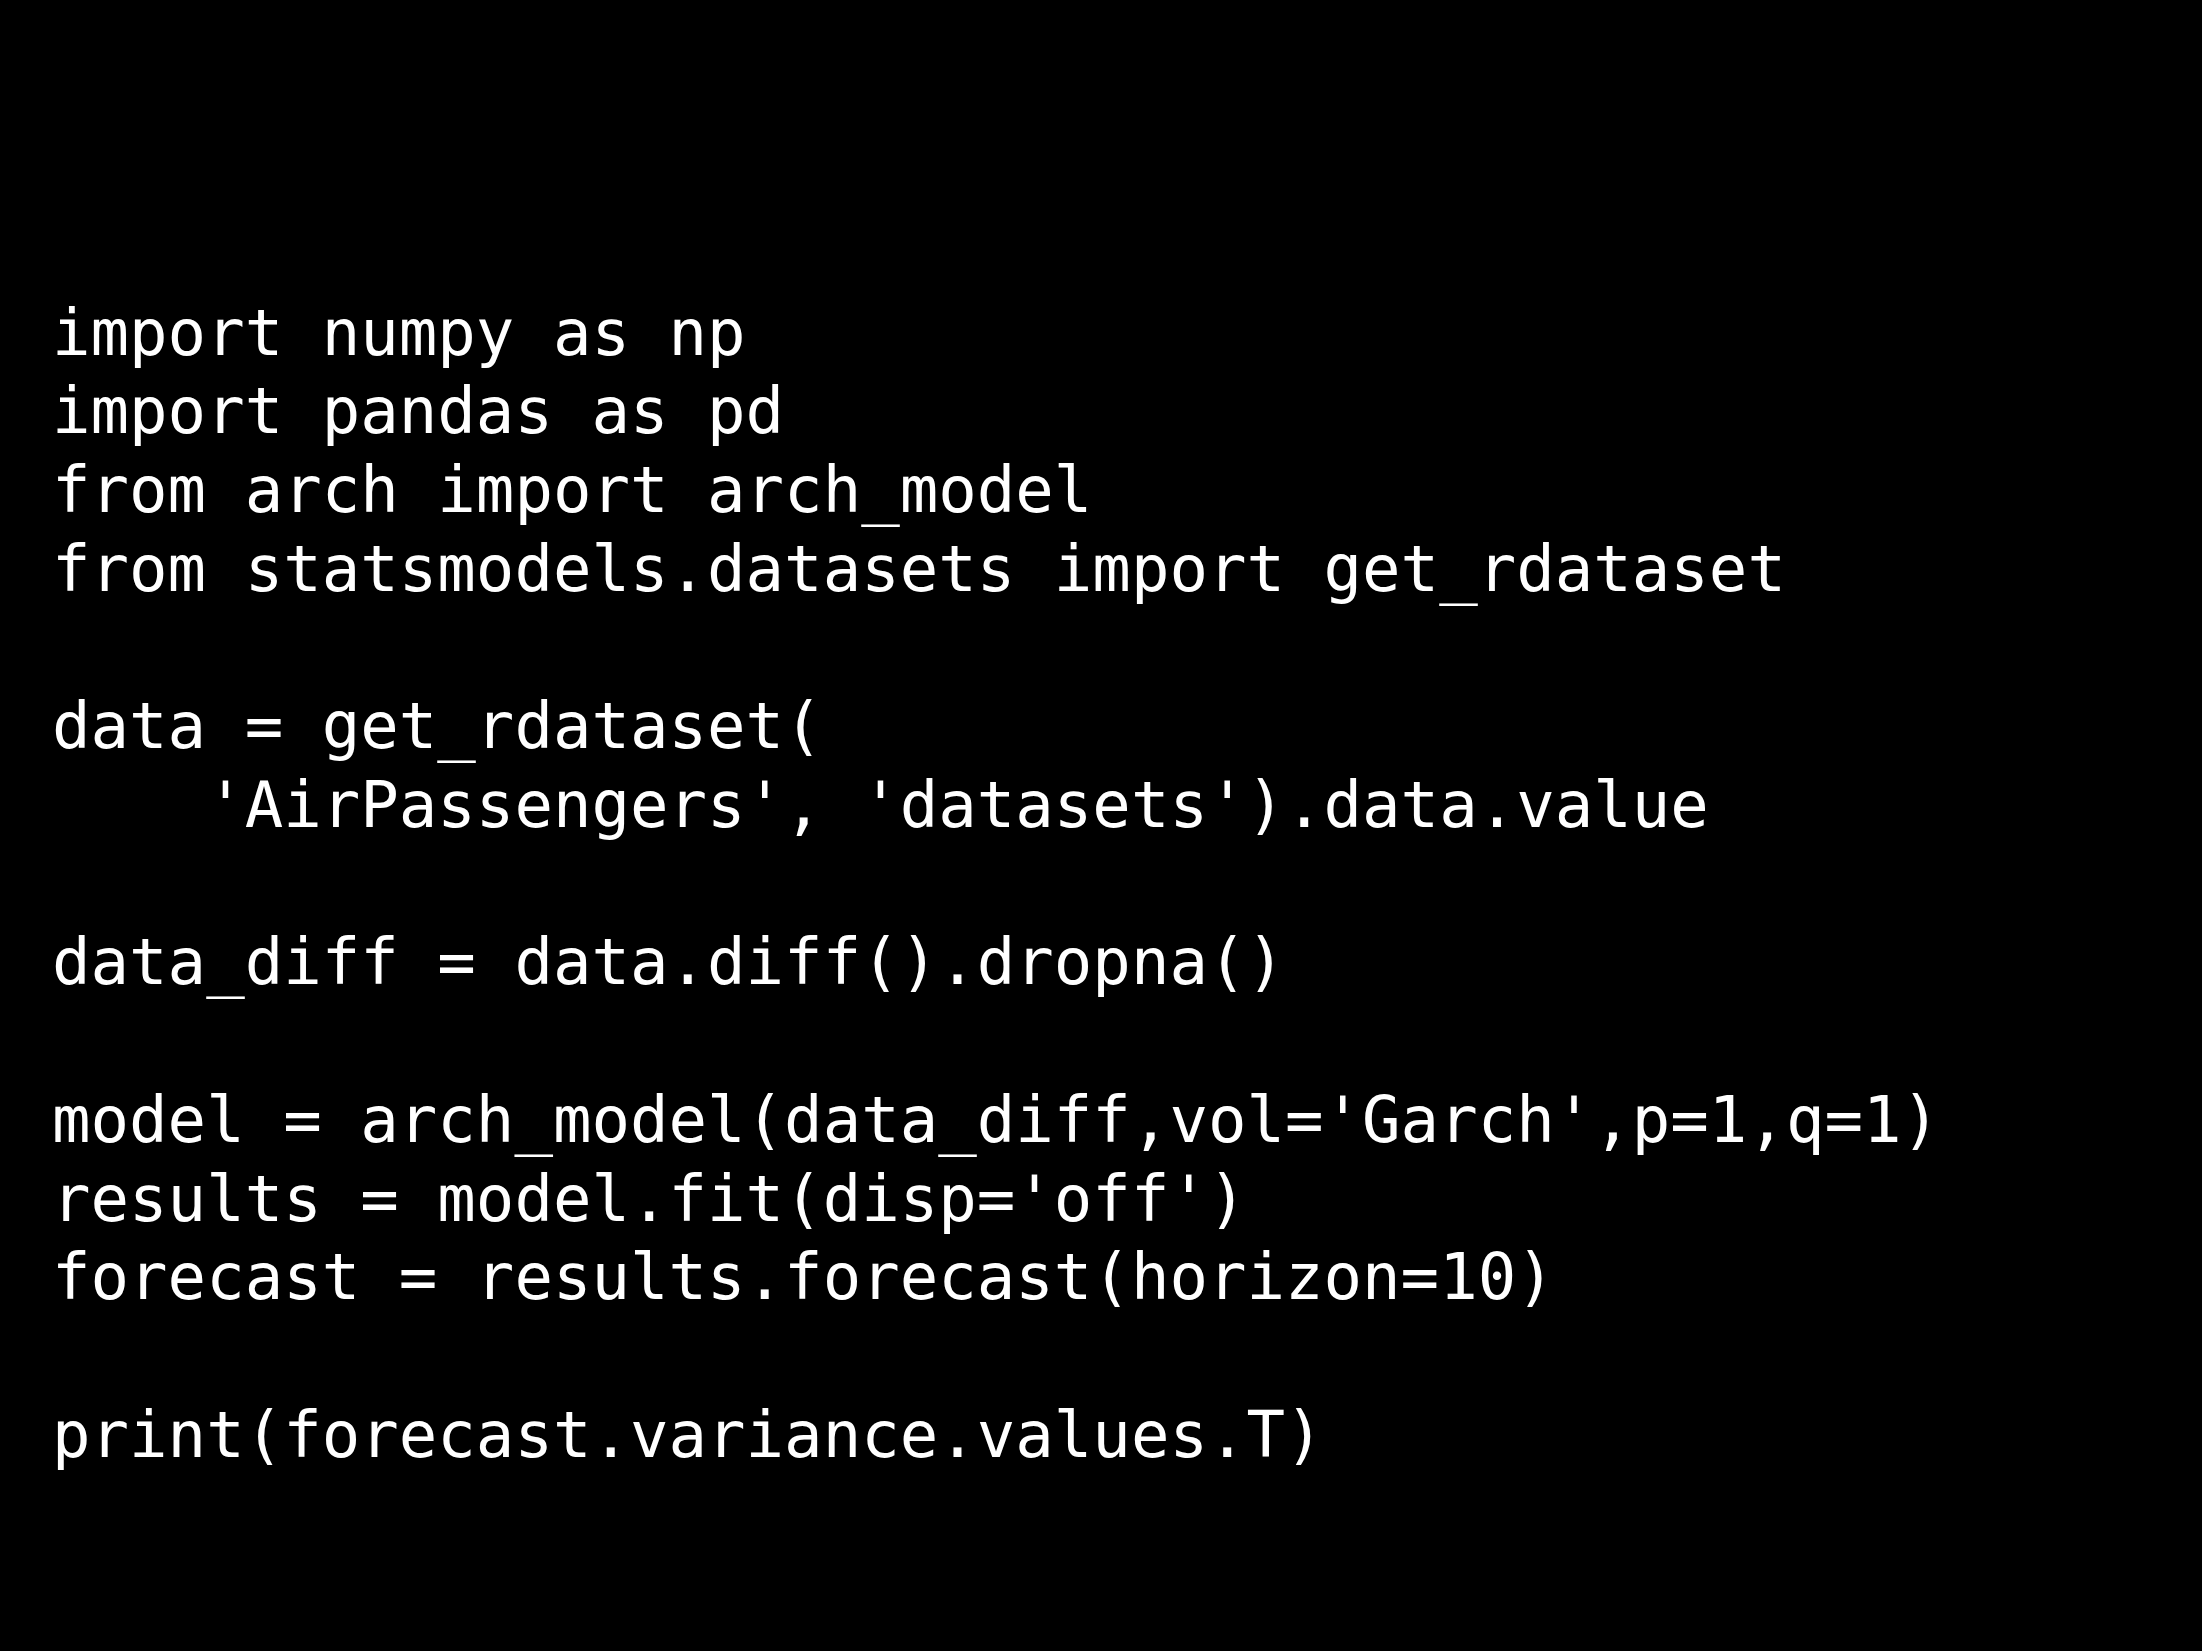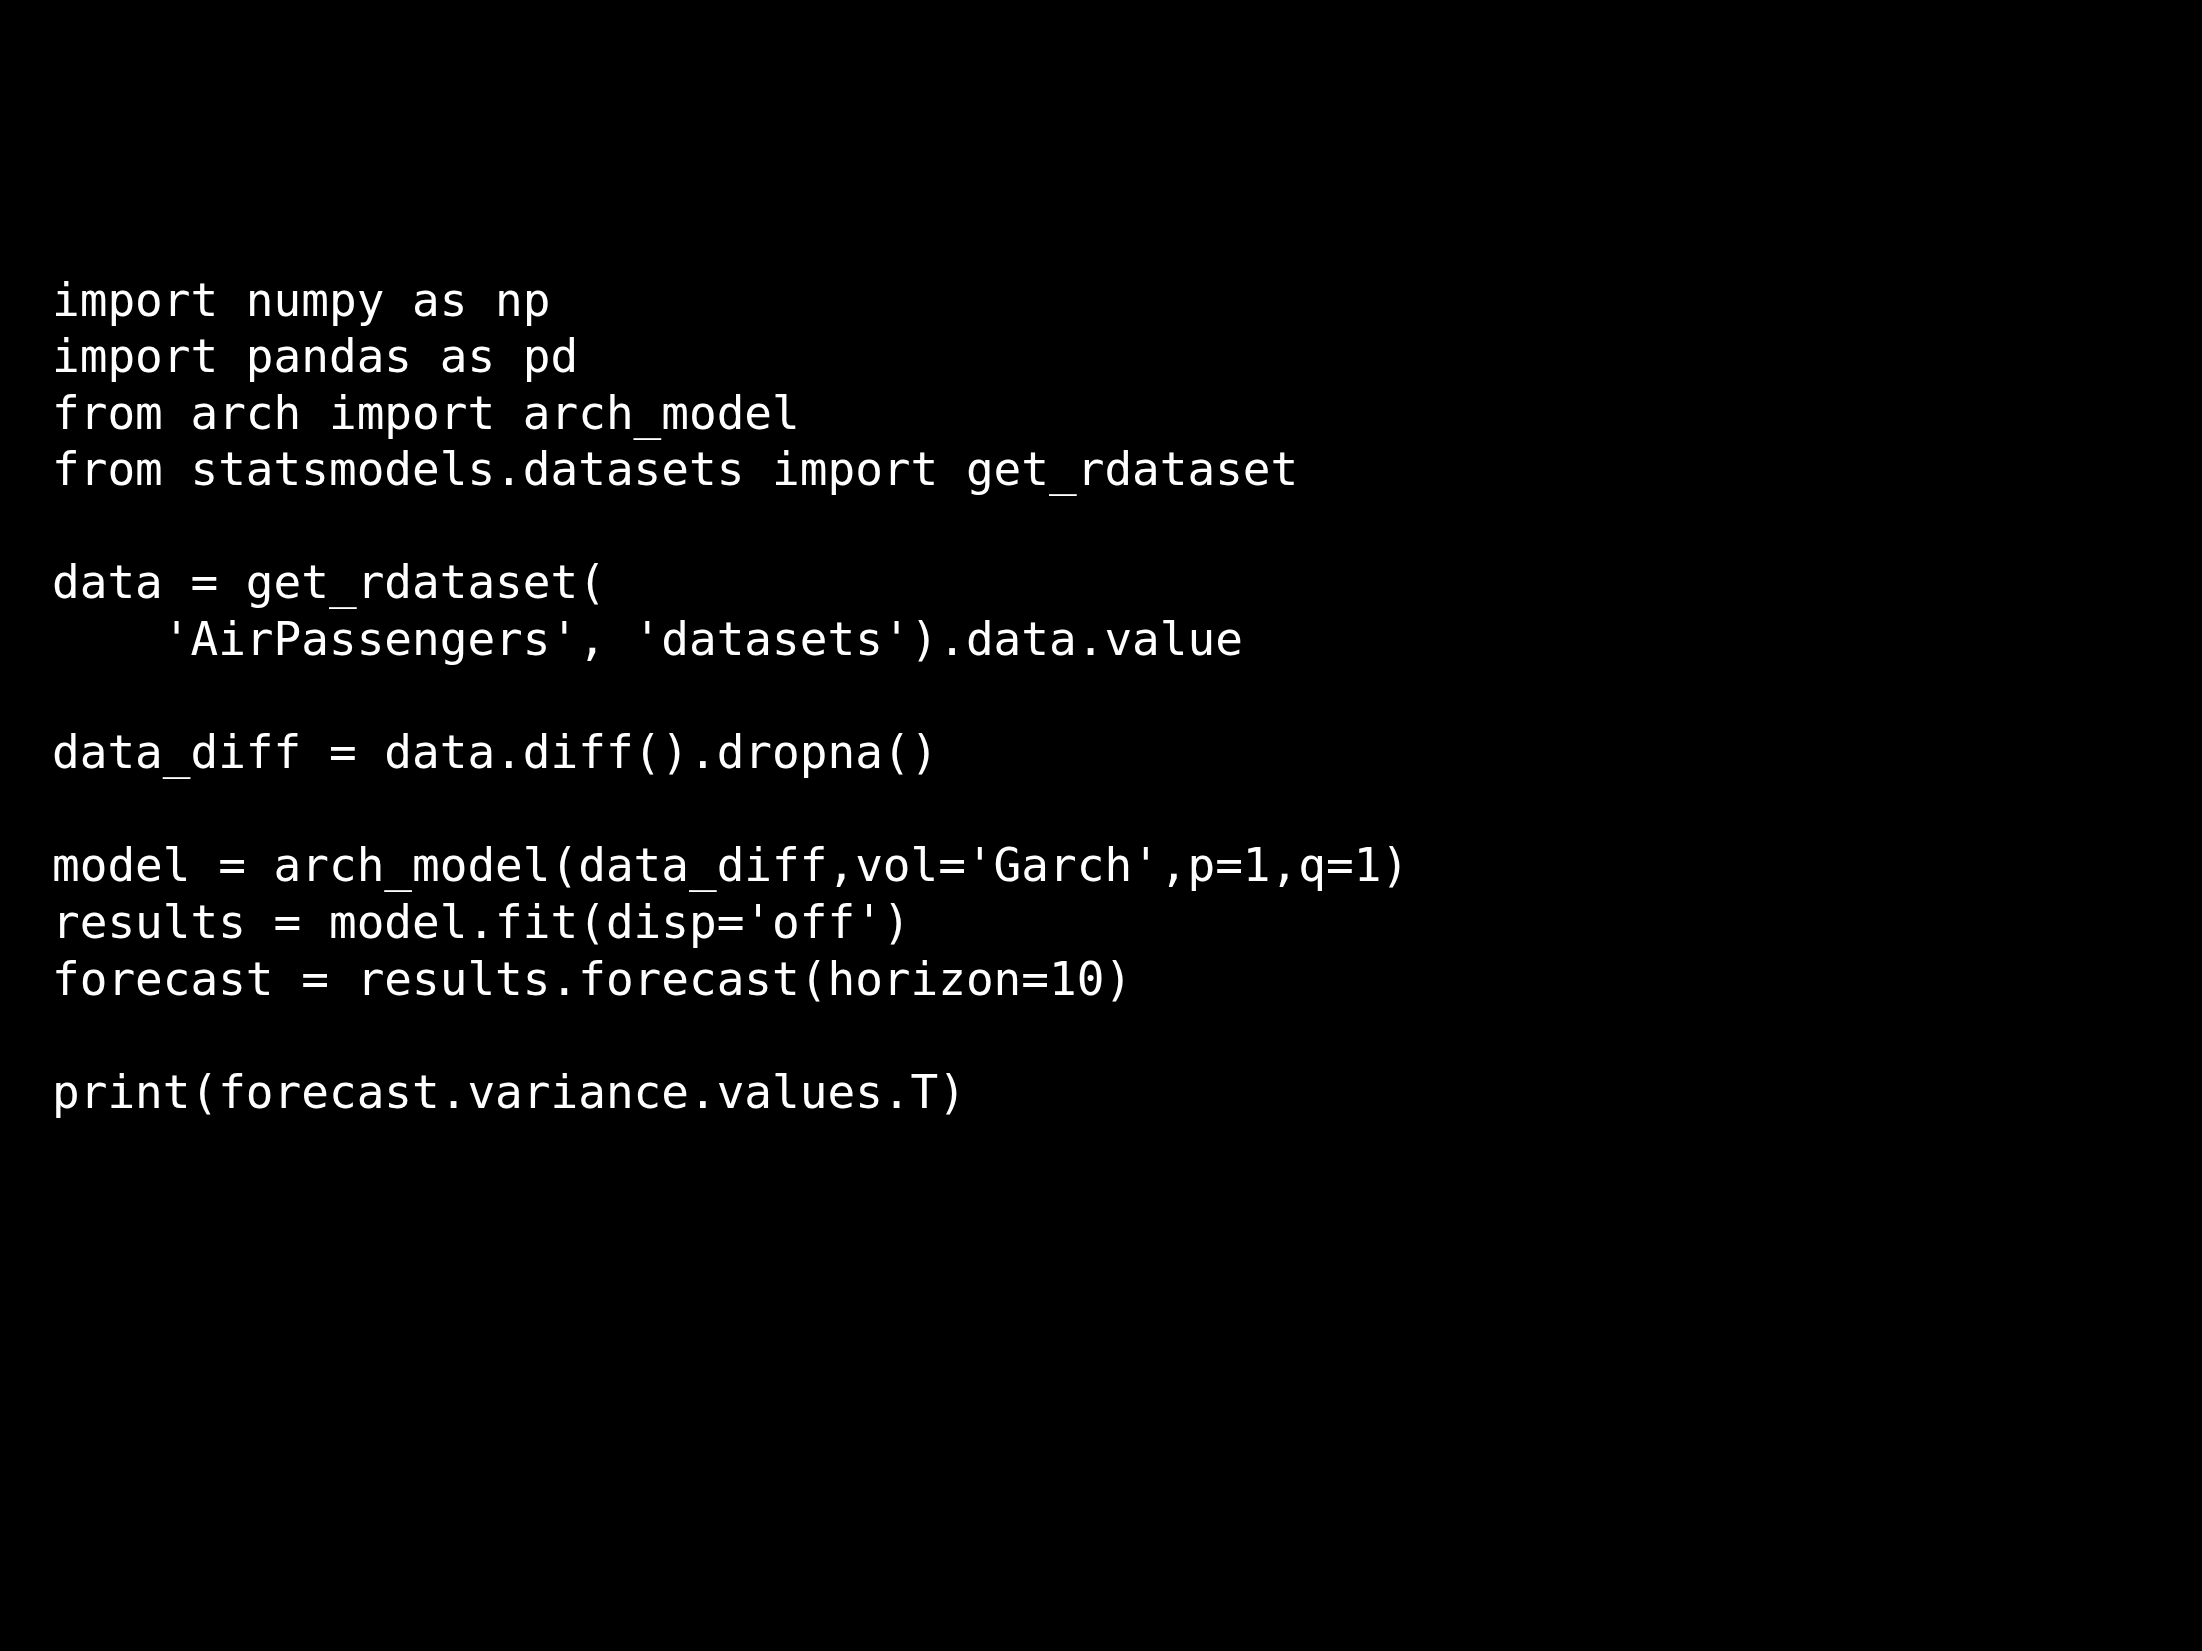--- a/index.html
+++ b/index.html
@@ -18,7 +18,7 @@
       top: 215px;
       left: 52px;
       font-family: "Menlo", "Consolas", "DejaVu Sans Mono", "Courier New", monospace;
-      font-size: 46px;
+      font-size: 64px;
       line-height: 1.23;
       color: #ffffff;
       white-space: pre;

